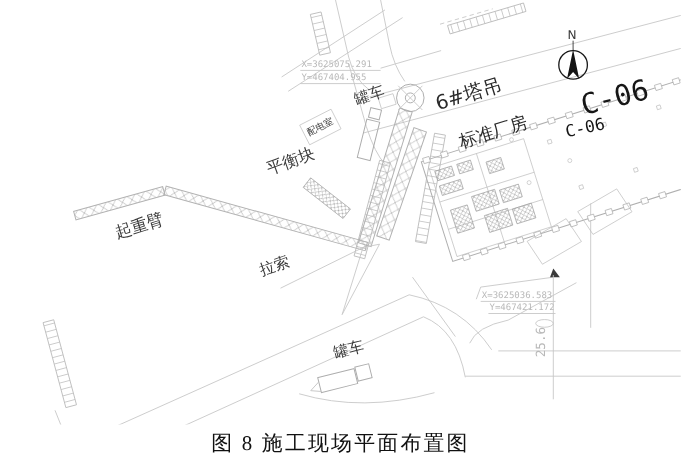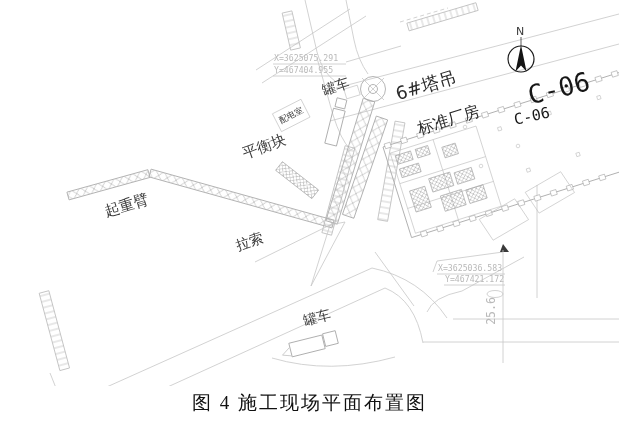--- a/index.html
+++ b/index.html
@@ -236,7 +236,7 @@
     <text class="lbl" transform="translate(318,322) rotate(-14)" font-size="14" text-anchor="middle">罐车</text>
   </svg>
 
-  <div class="caption">图 4 施工现场平面布置图</div>
+  <div class="caption">图 8 施工现场平面布置图</div>
 </div>
 
 </body></html>

